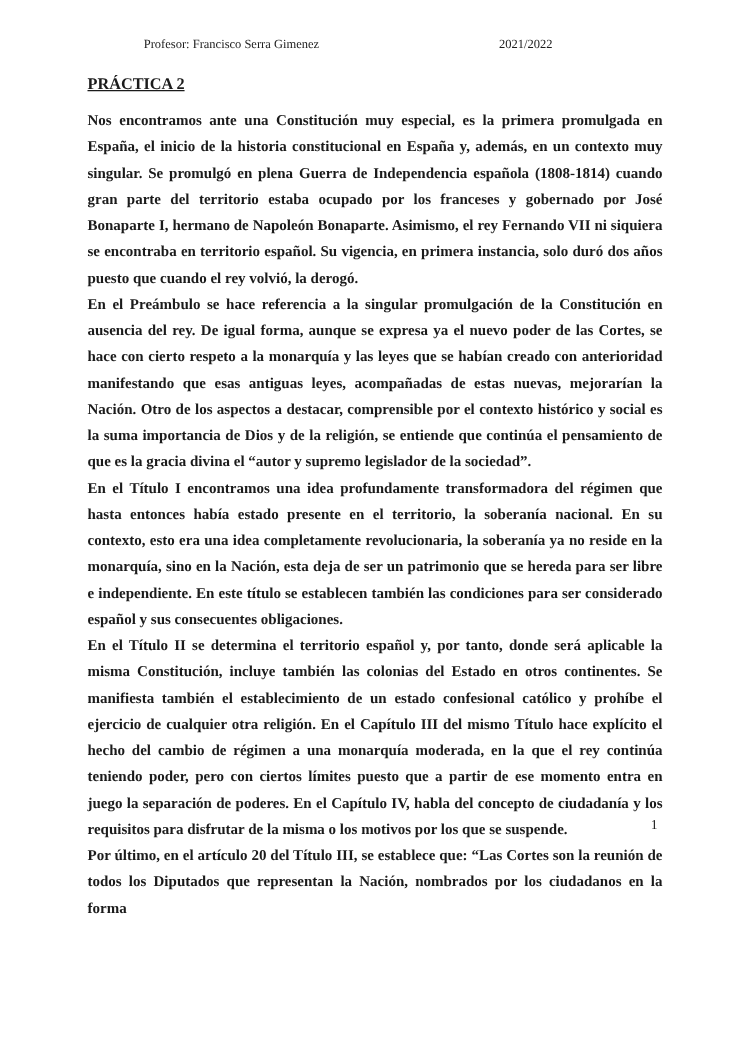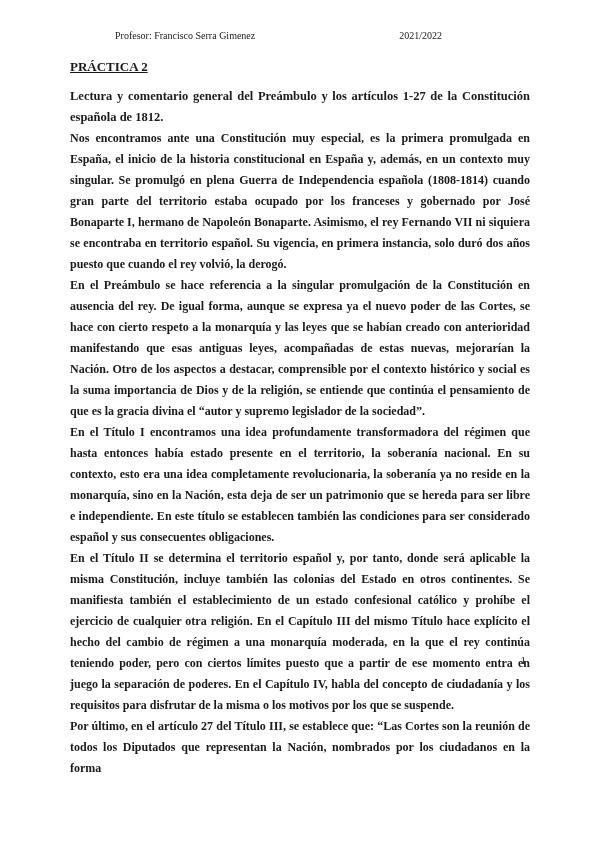--- a/index.html
+++ b/index.html
@@ -73,7 +73,6 @@
     <span>PRÁCTICA 2</span>
   </h1>
 
-  <p class="doc-heading">Lectura y comentario general del Preámbulo y los artículos 1-27 de la Constitución española de 1812.</p>
 
   <div class="doc-body">
     <p>Nos encontramos ante una Constitución muy especial, es la primera promulgada en España, el inicio de la historia constitucional en España y, además, en un contexto muy singular. Se promulgó en plena Guerra de Independencia española (1808-1814) cuando gran parte del territorio estaba ocupado por los franceses y gobernado por José Bonaparte I, hermano de Napoleón Bonaparte. Asimismo, el rey Fernando VII ni siquiera se encontraba en territorio español. Su vigencia, en primera instancia, solo duró dos años puesto que cuando el rey volvió, la derogó.</p>

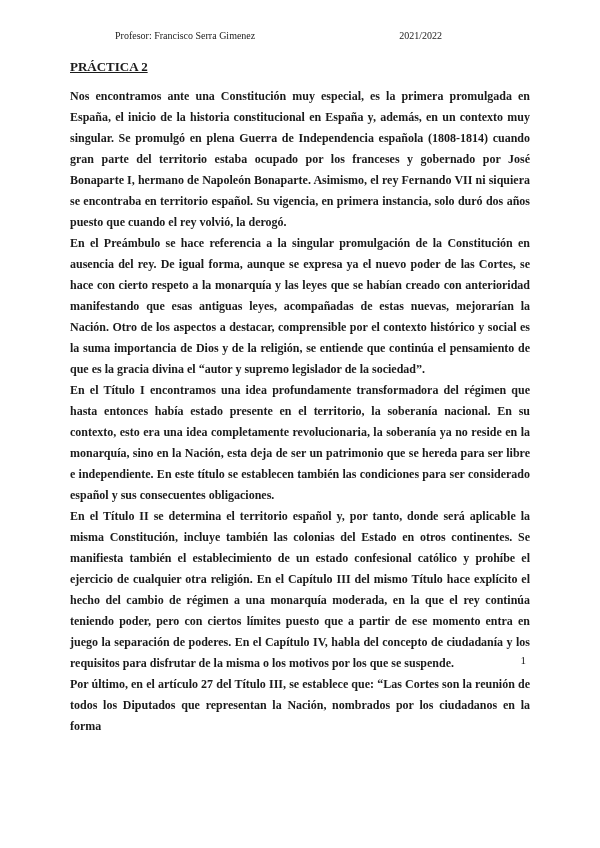--- a/index.html
+++ b/index.html
@@ -79,7 +79,7 @@
     <p>En el Preámbulo se hace referencia a la singular promulgación de la Constitución en ausencia del rey. De igual forma, aunque se expresa ya el nuevo poder de las Cortes, se hace con cierto respeto a la monarquía y las leyes que se habían creado con anterioridad manifestando que esas antiguas leyes, acompañadas de estas nuevas, mejorarían la Nación. Otro de los aspectos a destacar, comprensible por el contexto histórico y social es la suma importancia de Dios y de la religión, se entiende que continúa el pensamiento de que es la gracia divina el “autor y supremo legislador de la sociedad”.</p>
     <p>En el Título I encontramos una idea profundamente transformadora del régimen que hasta entonces había estado presente en el territorio, la soberanía nacional. En su contexto, esto era una idea completamente revolucionaria, la soberanía ya no reside en la monarquía, sino en la Nación, esta deja de ser un patrimonio que se hereda para ser libre e independiente. En este título se establecen también las condiciones para ser considerado español y sus consecuentes obligaciones.</p>
     <p>En el Título II se determina el territorio español y, por tanto, donde será aplicable la misma Constitución, incluye también las colonias del Estado en otros continentes. Se manifiesta también el establecimiento de un estado confesional católico y prohíbe el ejercicio de cualquier otra religión. En el Capítulo III del mismo Título hace explícito el hecho del cambio de régimen a una monarquía moderada, en la que el rey continúa teniendo poder, pero con ciertos límites puesto que a partir de ese momento entra en juego la separación de poderes. En el Capítulo IV, habla del concepto de ciudadanía y los requisitos para disfrutar de la misma o los motivos por los que se suspende.</p>
-    <p>Por último, en el artículo 27 del Título III, se establece que: “Las Cortes son la reunión de todos los Diputados que representan la Nación, nombrados por los ciudadanos en la forma</p>
+    <p>Por último, en el artículo 20 del Título III, se establece que: “Las Cortes son la reunión de todos los Diputados que representan la Nación, nombrados por los ciudadanos en la forma</p>
   </div>
 
   <div class="page-number">1</div>

